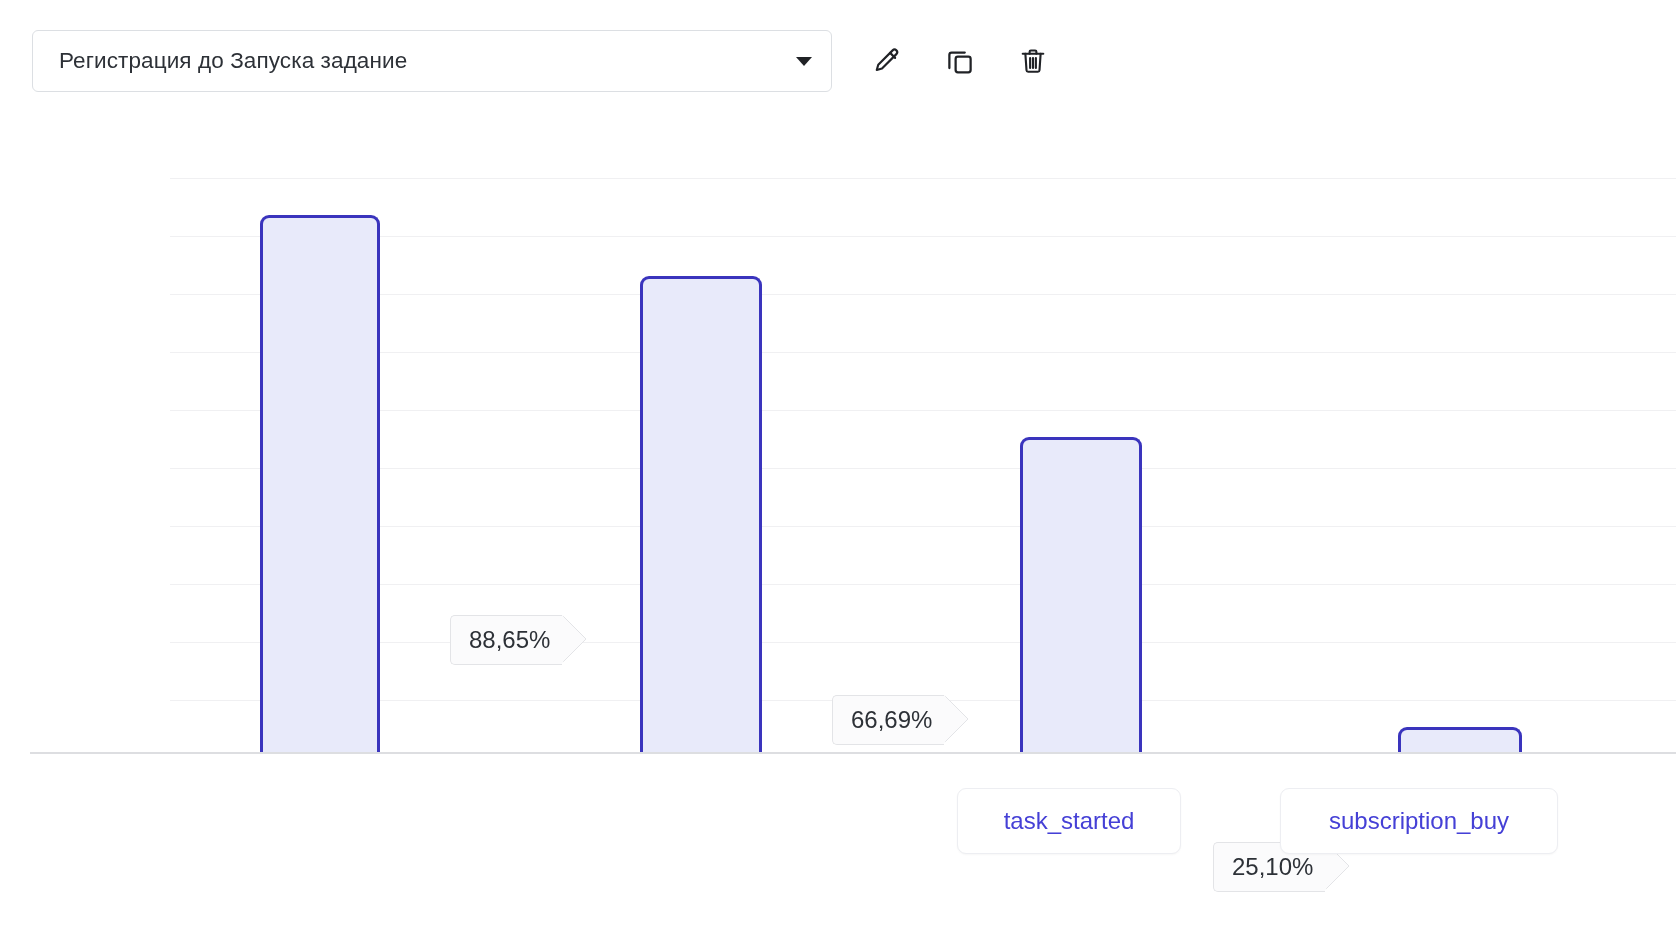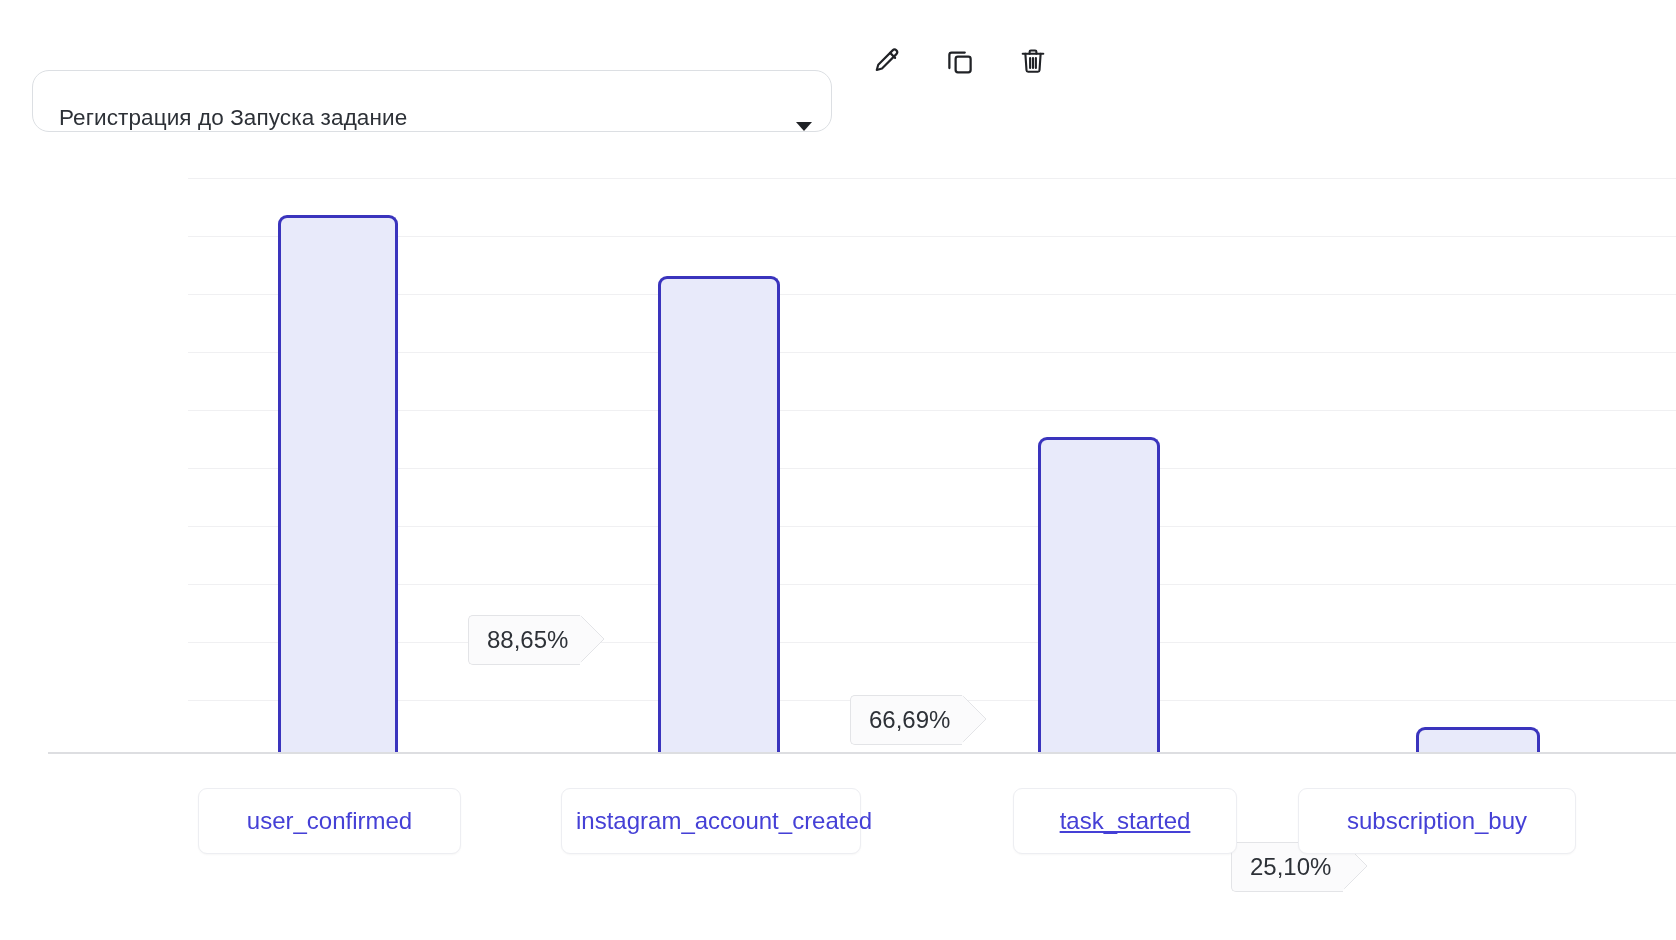--- a/index.html
+++ b/index.html
@@ -31,12 +31,11 @@
     height: 62px;
     box-sizing: border-box;
     border: 1px solid #dcdfe3;
-    border-radius: 17px;
+    border-radius: 6px;
     background: #ffffff;
     display: flex;
-    align-items: flex-end;
+    align-items: center;
     cursor: pointer;
-    margin-top: 40px;
   }
   #funnel-select .sel-text {
     flex: 1 1 auto;

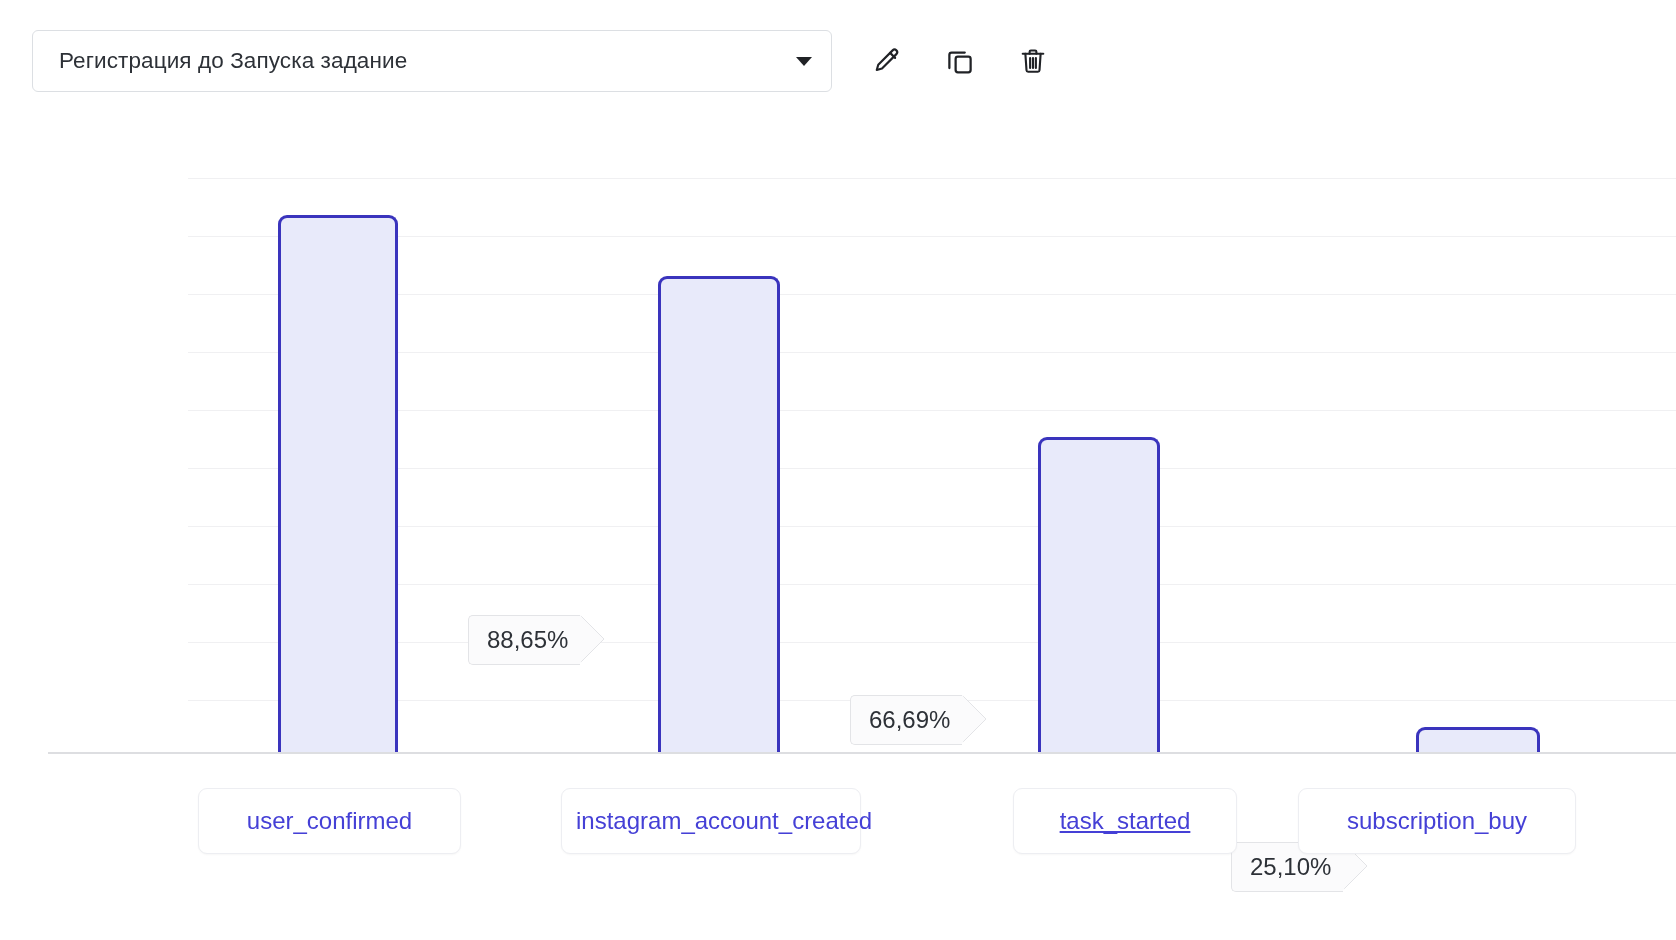--- a/index.html
+++ b/index.html
@@ -85,7 +85,6 @@
     top: 120px;
     width: 1396px;
     height: 820px;
-    margin-left: 18px;
   }
 
   #plot-area {

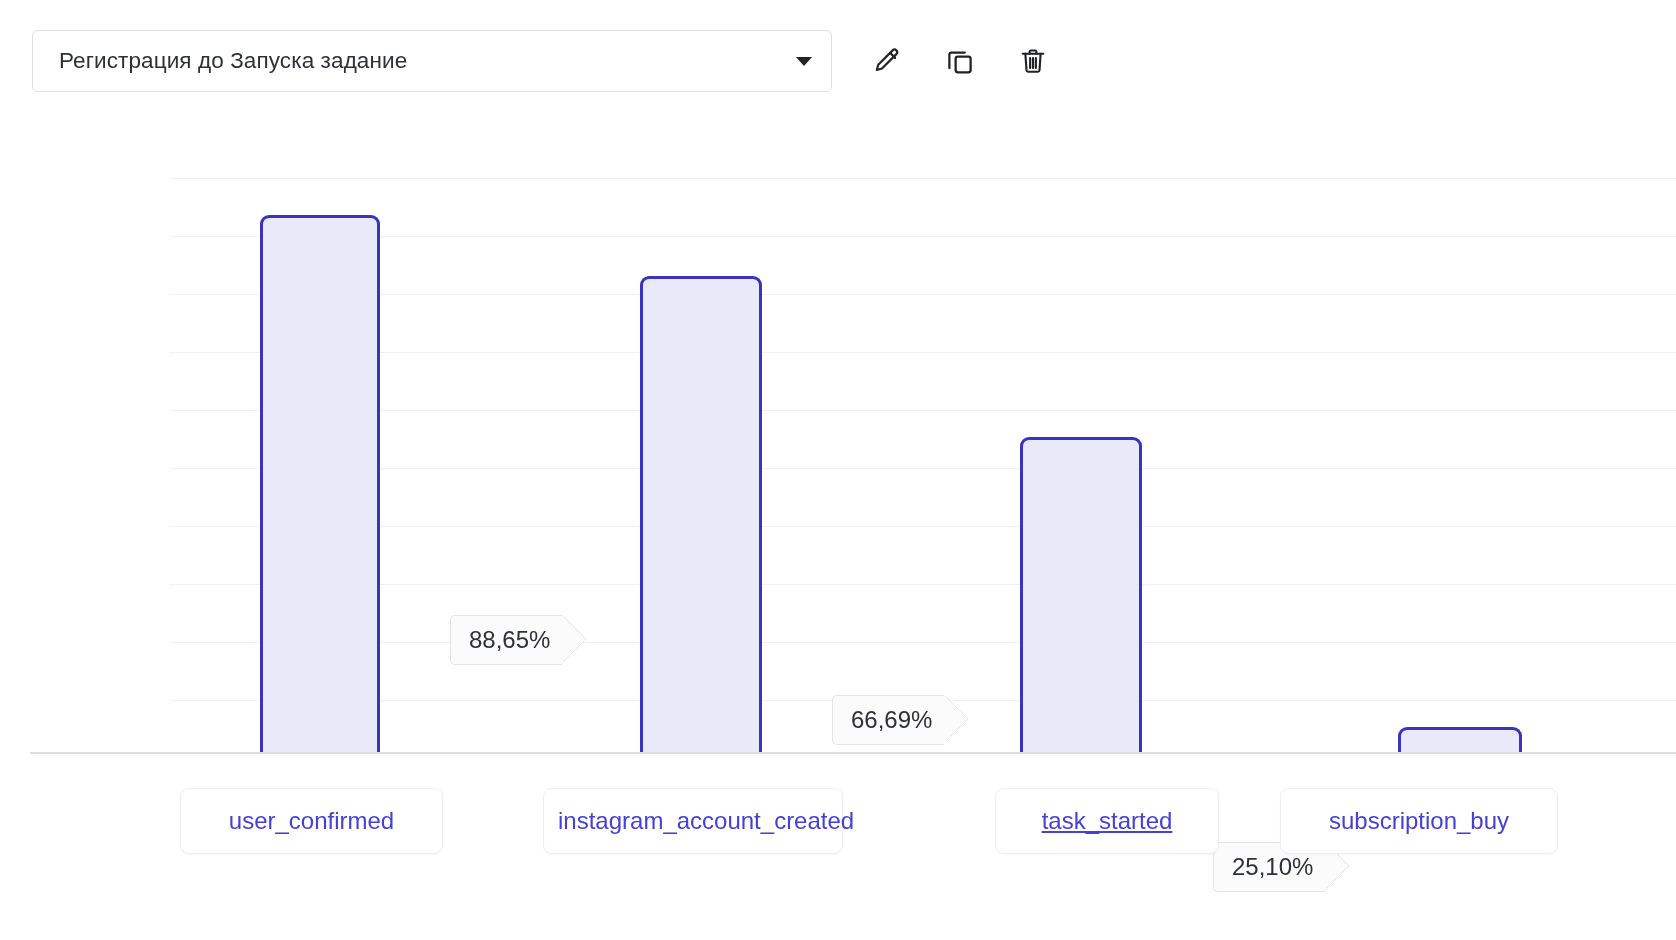--- a/index.html
+++ b/index.html
@@ -262,7 +262,6 @@
 
   </div>
 
-  <div class="cat-label" style="left:180px; top:668px; width:263px;">user_confirmed</div>
 
   <div class="cat-label" style="left:543px; top:668px; width:300px;">instagram_account_created</div>
 

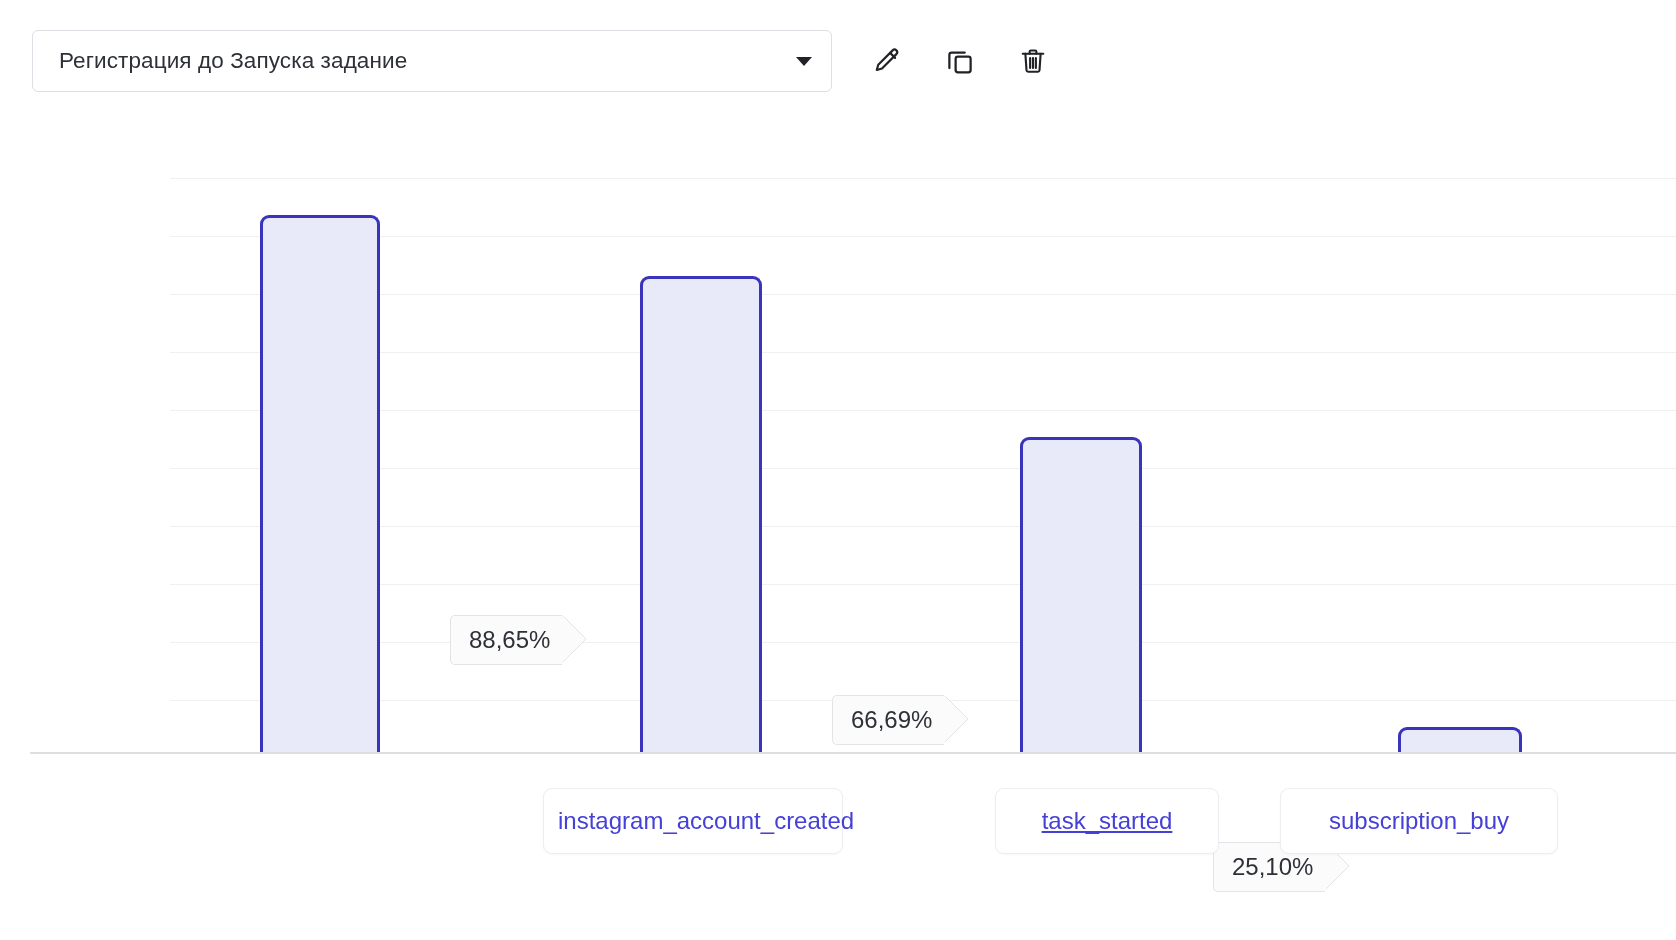--- a/index.html
+++ b/index.html
@@ -263,7 +263,6 @@
   </div>
 
 
-  <div class="cat-label" style="left:543px; top:668px; width:300px;">instagram_account_created</div>
 
   <div class="cat-label" style="left:995px; top:668px; width:224px;text-decoration:underline;">task_started</div>
 

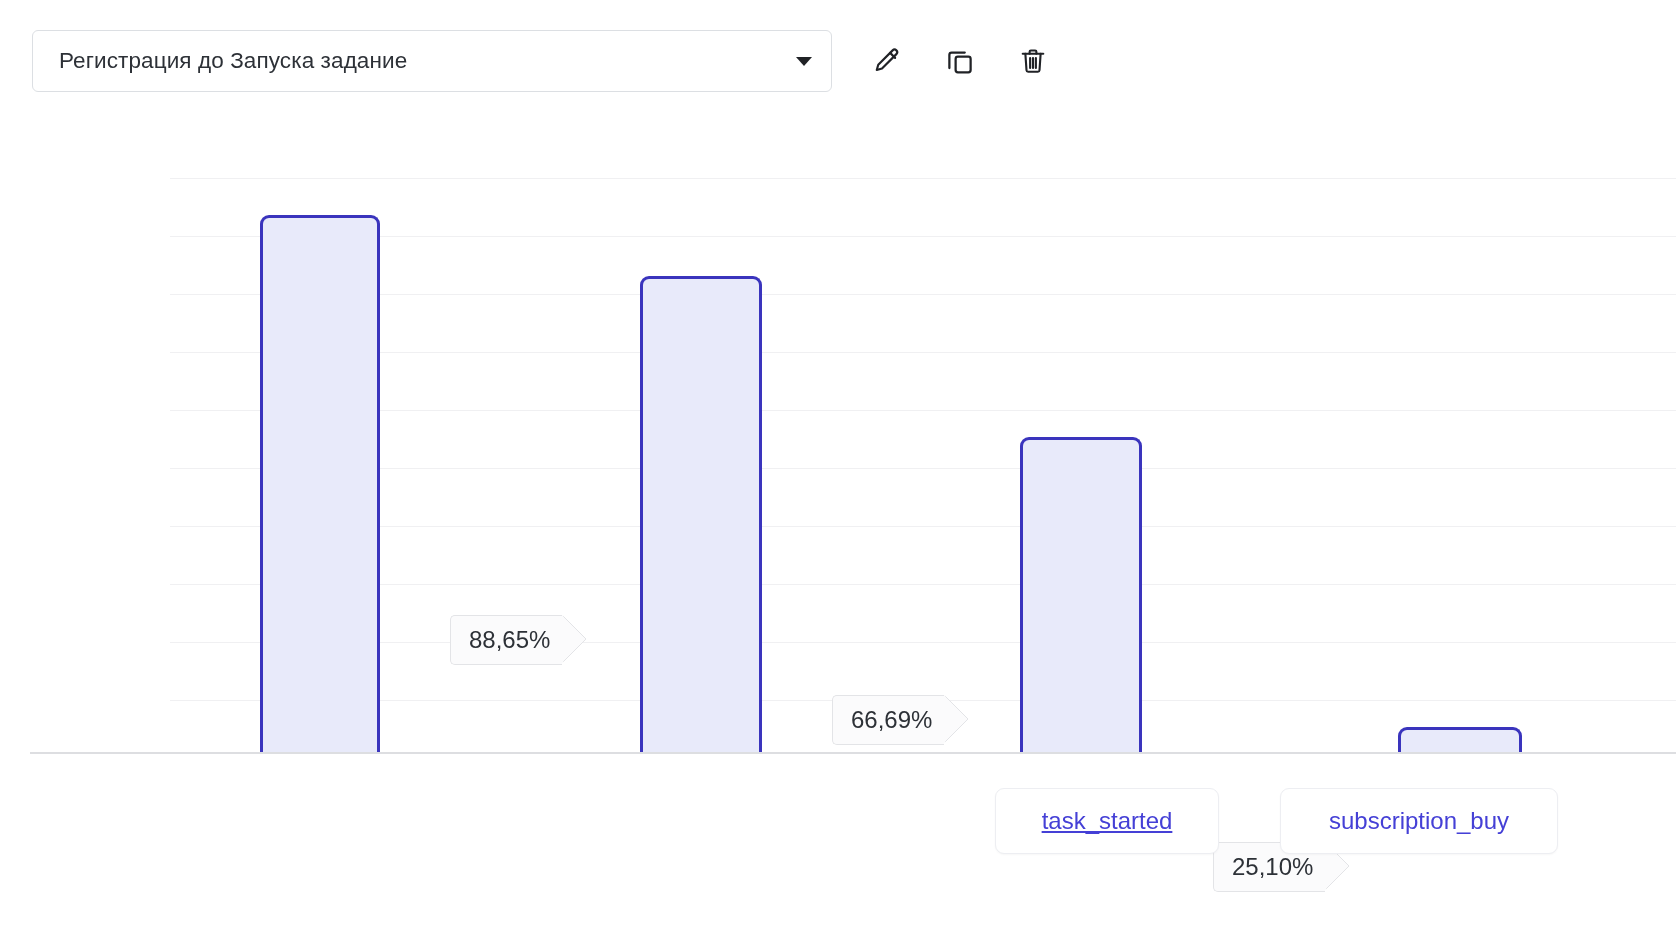--- a/index.html
+++ b/index.html
@@ -264,7 +264,7 @@
 
 
 
-  <div class="cat-label" style="left:995px; top:668px; width:224px;text-decoration:underline;">task_started</div>
+  <div class="cat-label" style="left:957px; top:668px; width:224px;">task_started</div>
 
   <div class="cat-label" style="left:1280px; top:668px; width:278px;">subscription_buy</div>
 

